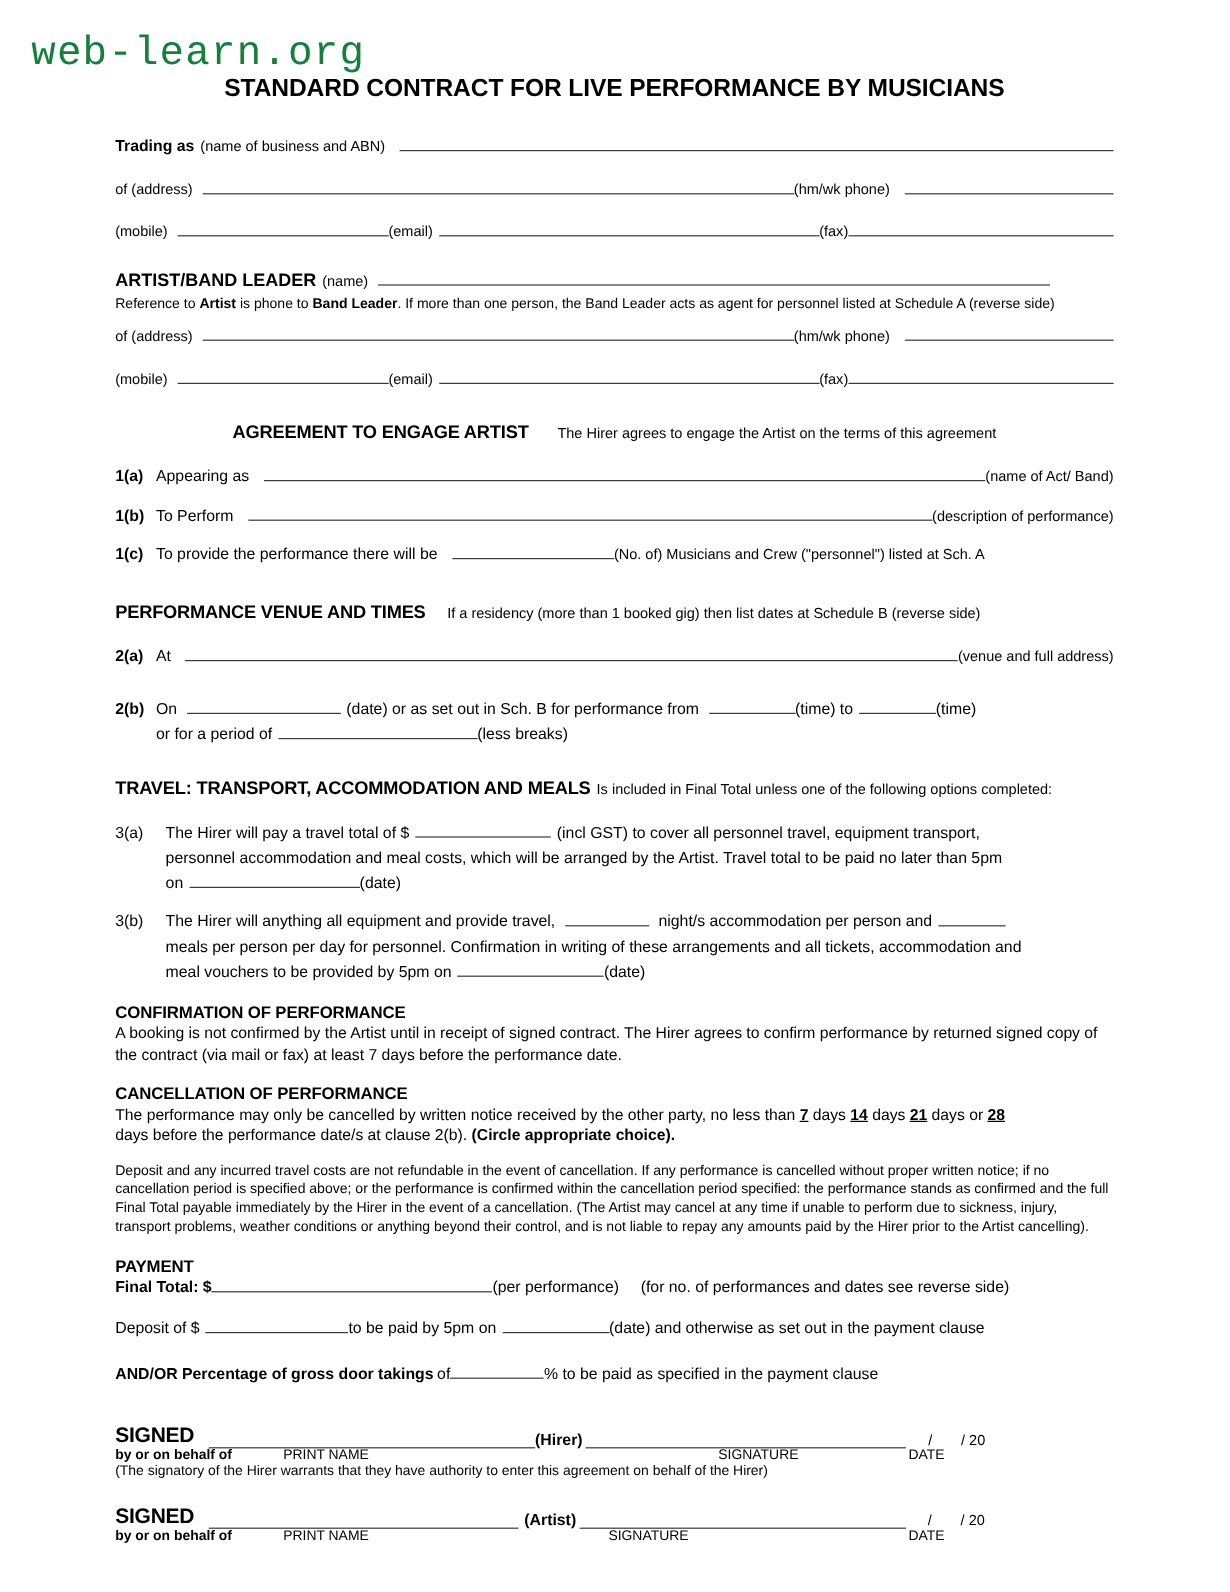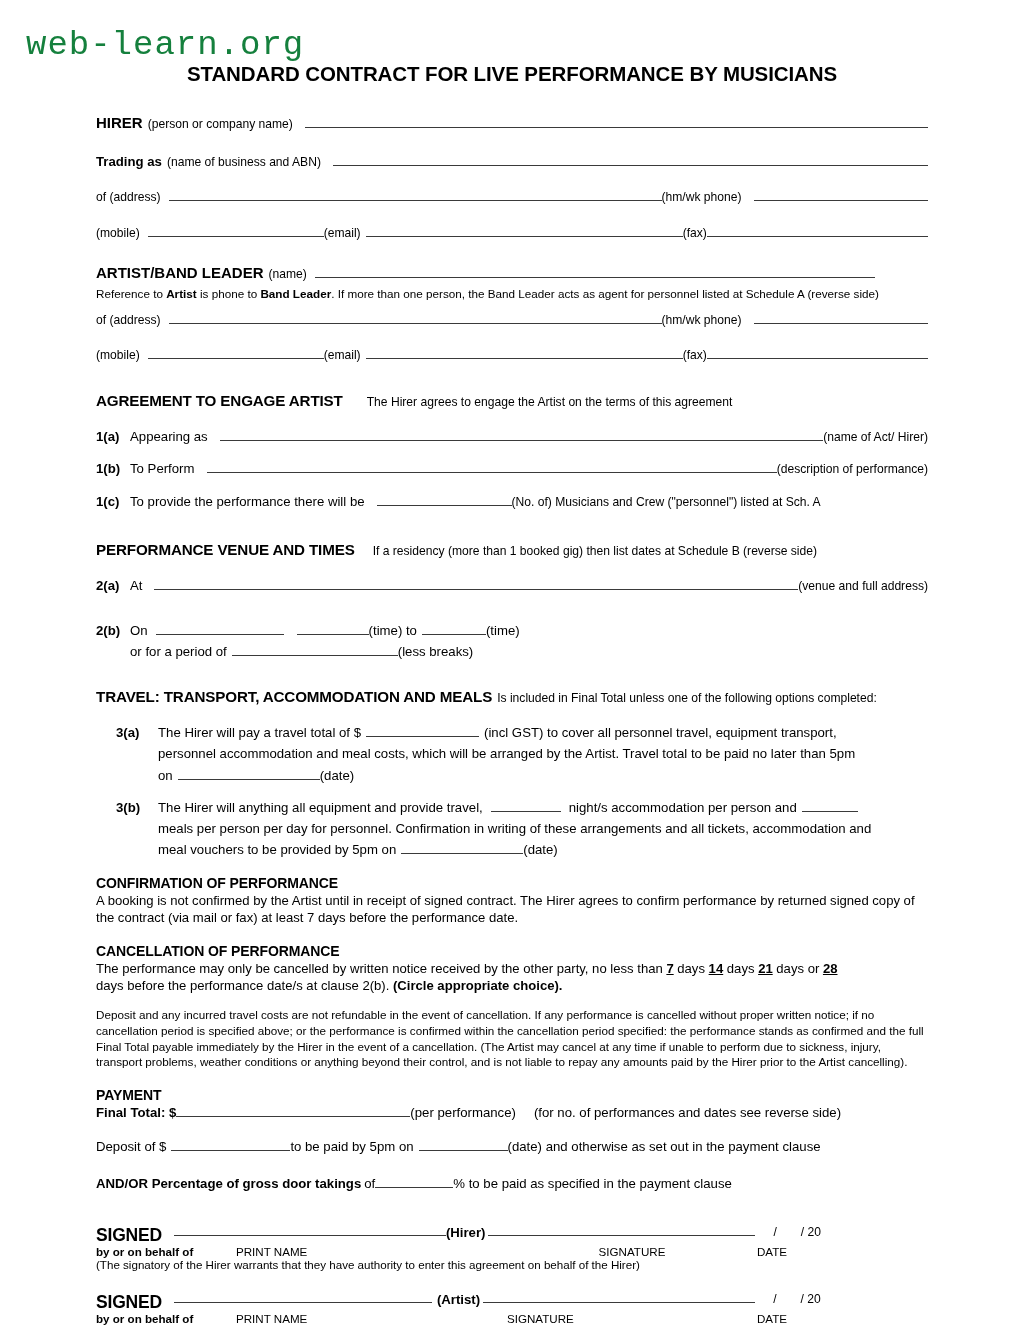--- a/index.html
+++ b/index.html
@@ -162,13 +162,6 @@
 
     <div class="title">STANDARD CONTRACT FOR LIVE PERFORMANCE BY MUSICIANS</div>
 
-    <div class="row">
-      <span class="lbl-b">HIRER</span>
-      <span class="gap sp-5"></span>
-      <span class="sm">(person or company name)</span>
-      <span class="gap sp-12"></span>
-      <span class="line-grow"></span>
-    </div>
 
     <div class="row" style="margin-top:18px">
       <span class="lbl-b-sm">Trading as</span>

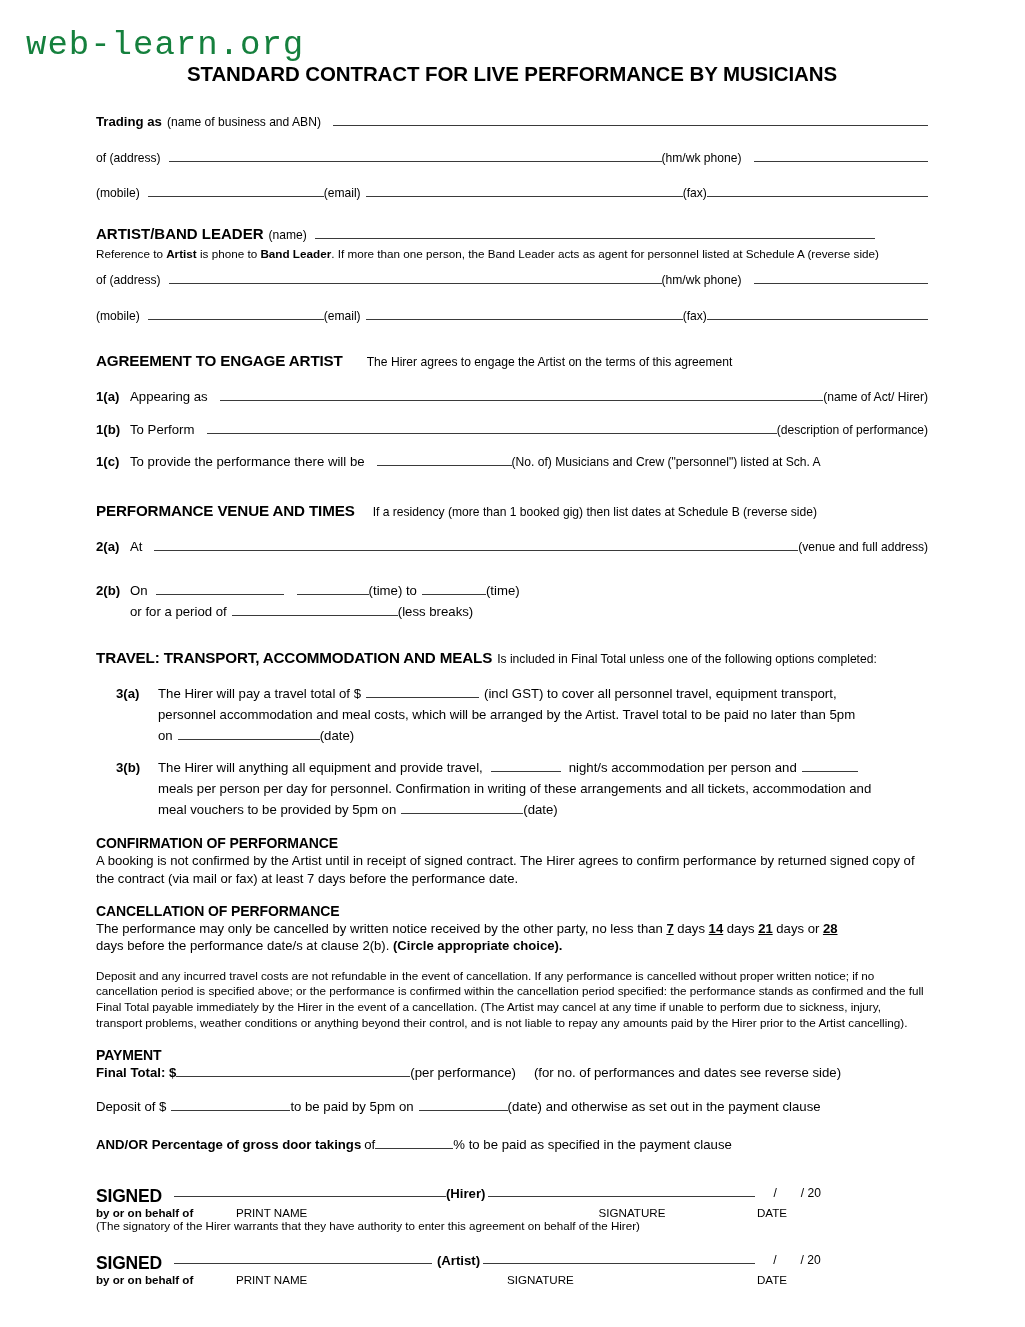--- a/index.html
+++ b/index.html
@@ -109,6 +109,7 @@
   }
   .blk {
     margin-top: 17px;
+    justify-content: center;
   }
   .para {
     font-size: 13.1px;

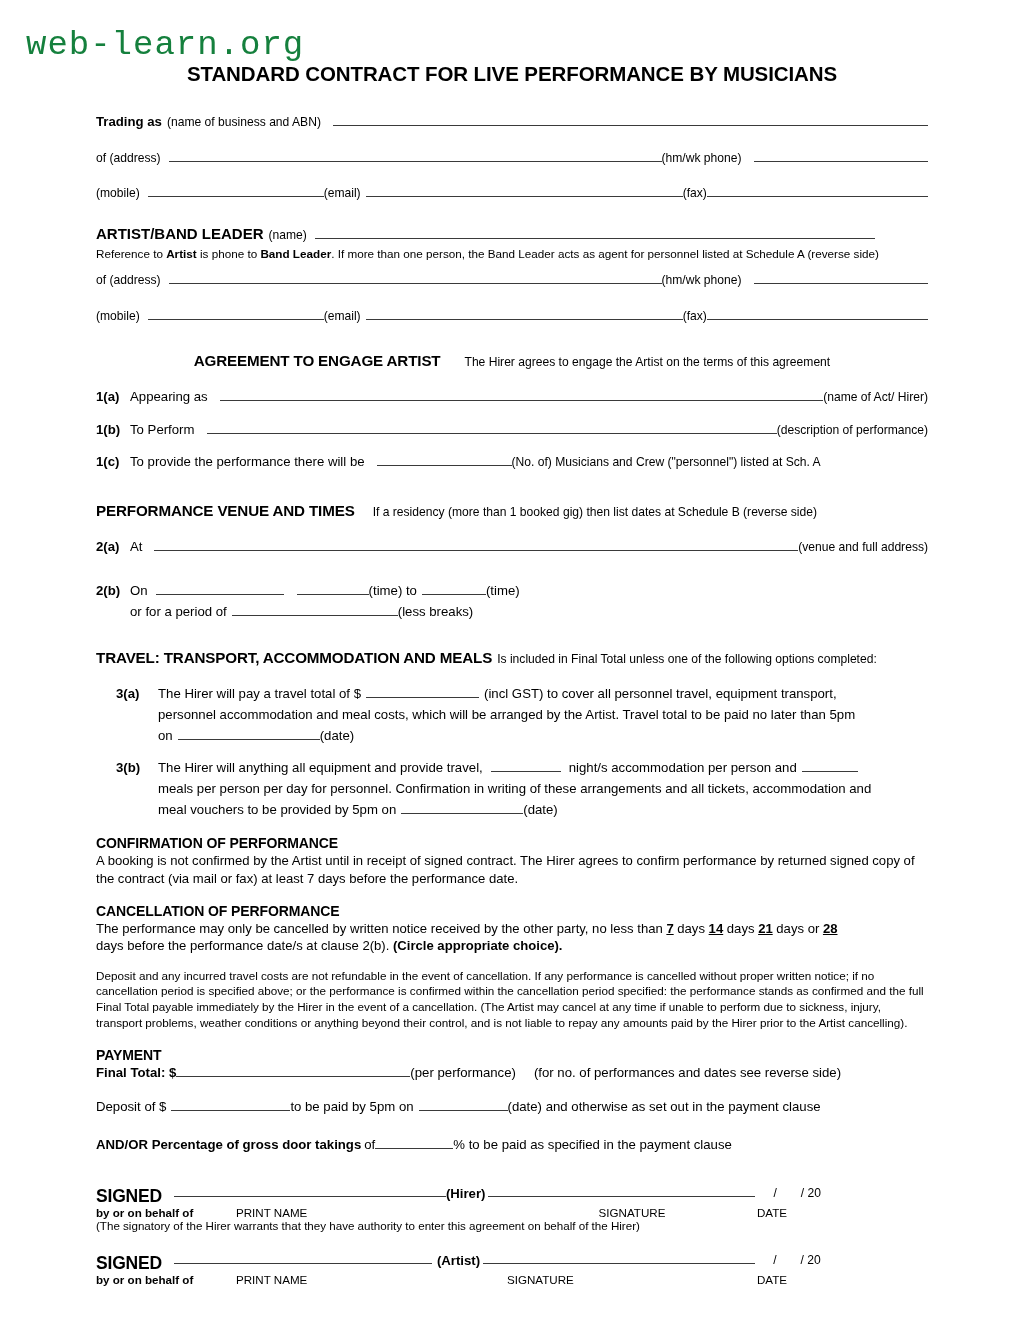--- a/index.html
+++ b/index.html
@@ -236,7 +236,7 @@
       <span>Appearing as</span>
       <span class="gap sp-12"></span>
       <span class="line-grow"></span>
-      <span class="sm">(name of Act/ Hirer)</span>
+      <span class="sm">(name of Act/ Band)</span>
     </div>
 
     <div class="row" style="margin-top:13px">

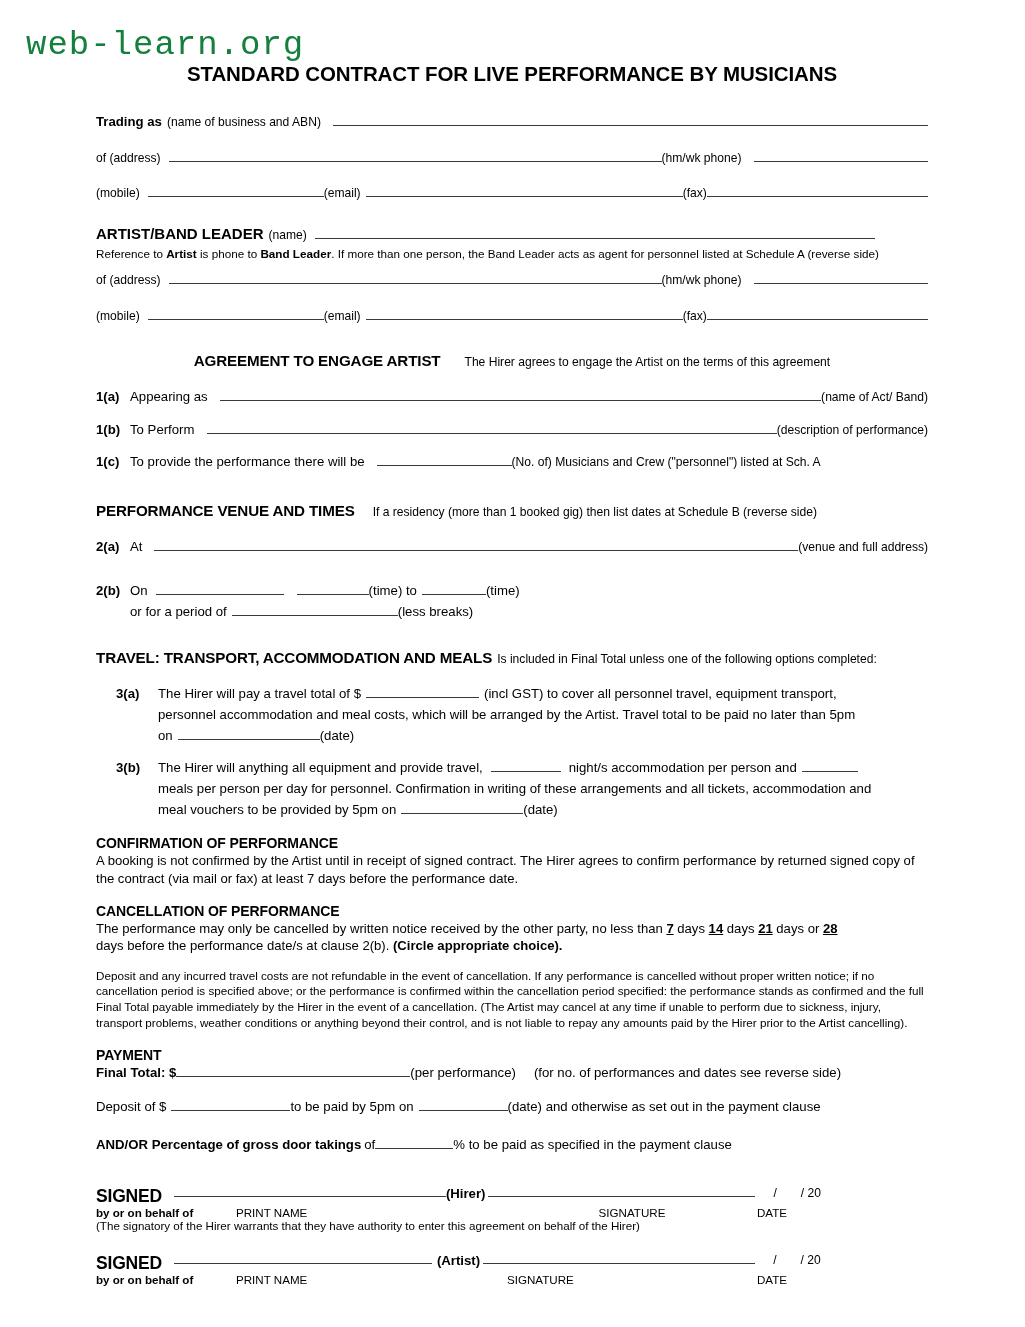--- a/index.html
+++ b/index.html
@@ -275,6 +275,7 @@
       <span class="gap sp-8"></span>
       <span class="line" style="width:128px"></span>
       <span class="gap sp-5"></span>
+      <span>(date) or as set out in Sch. B for performance from</span>
       <span class="gap sp-8"></span>
       <span class="line" style="width:72px"></span>
       <span>(time) to</span>

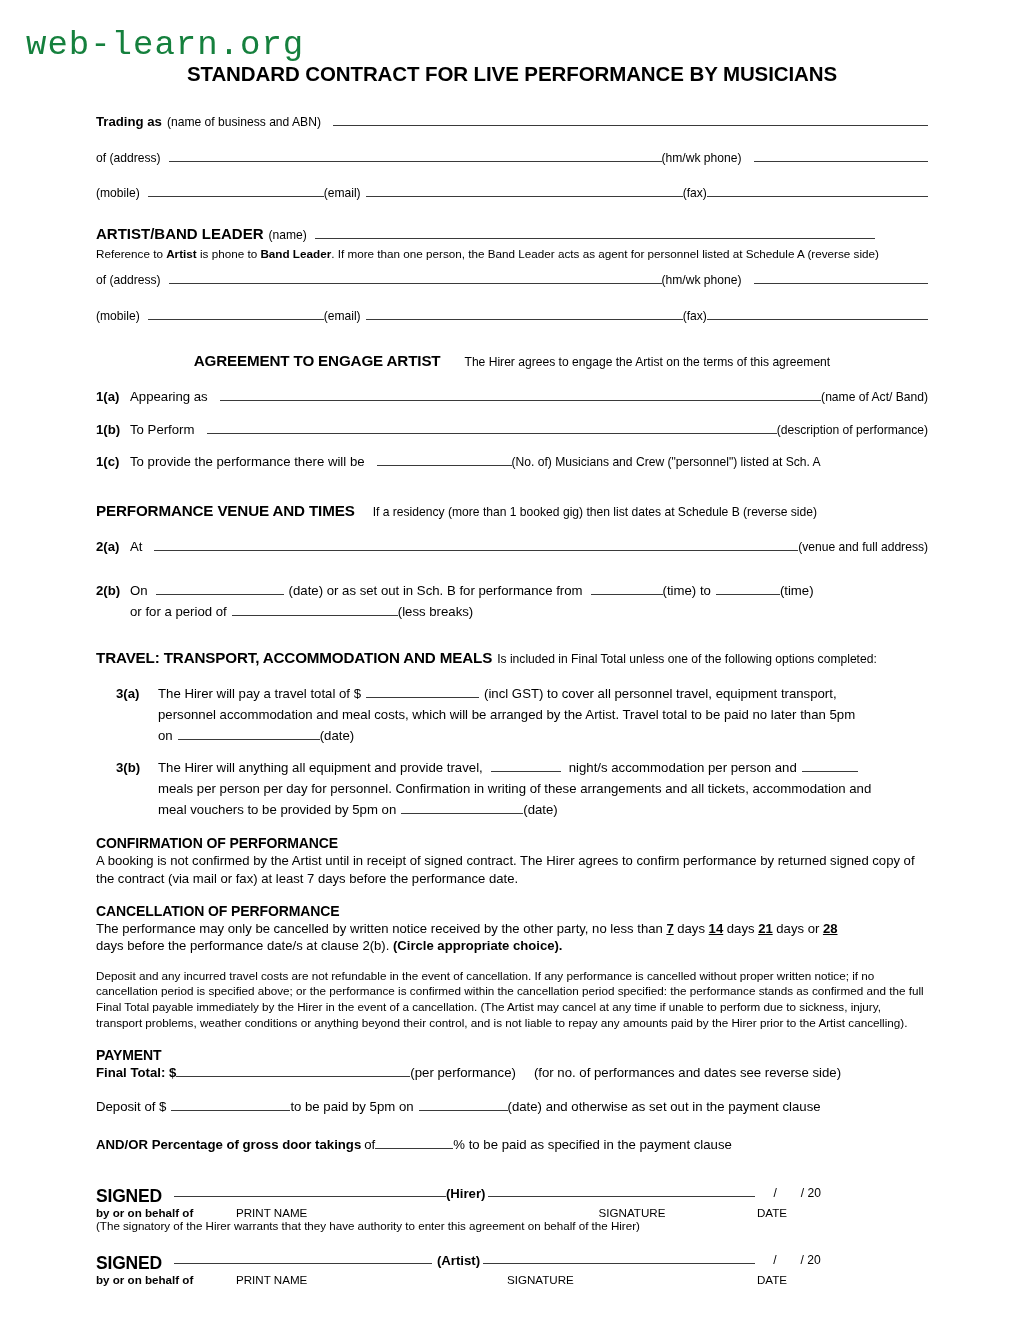--- a/index.html
+++ b/index.html
@@ -101,11 +101,10 @@
     flex: none;
   }
   .num-wide {
-    font-weight: bold;
+    font-weight: normal;
     font-size: 13.2px;
     width: 42px;
     flex: none;
-    margin-left: 20px;
   }
   .blk {
     margin-top: 17px;

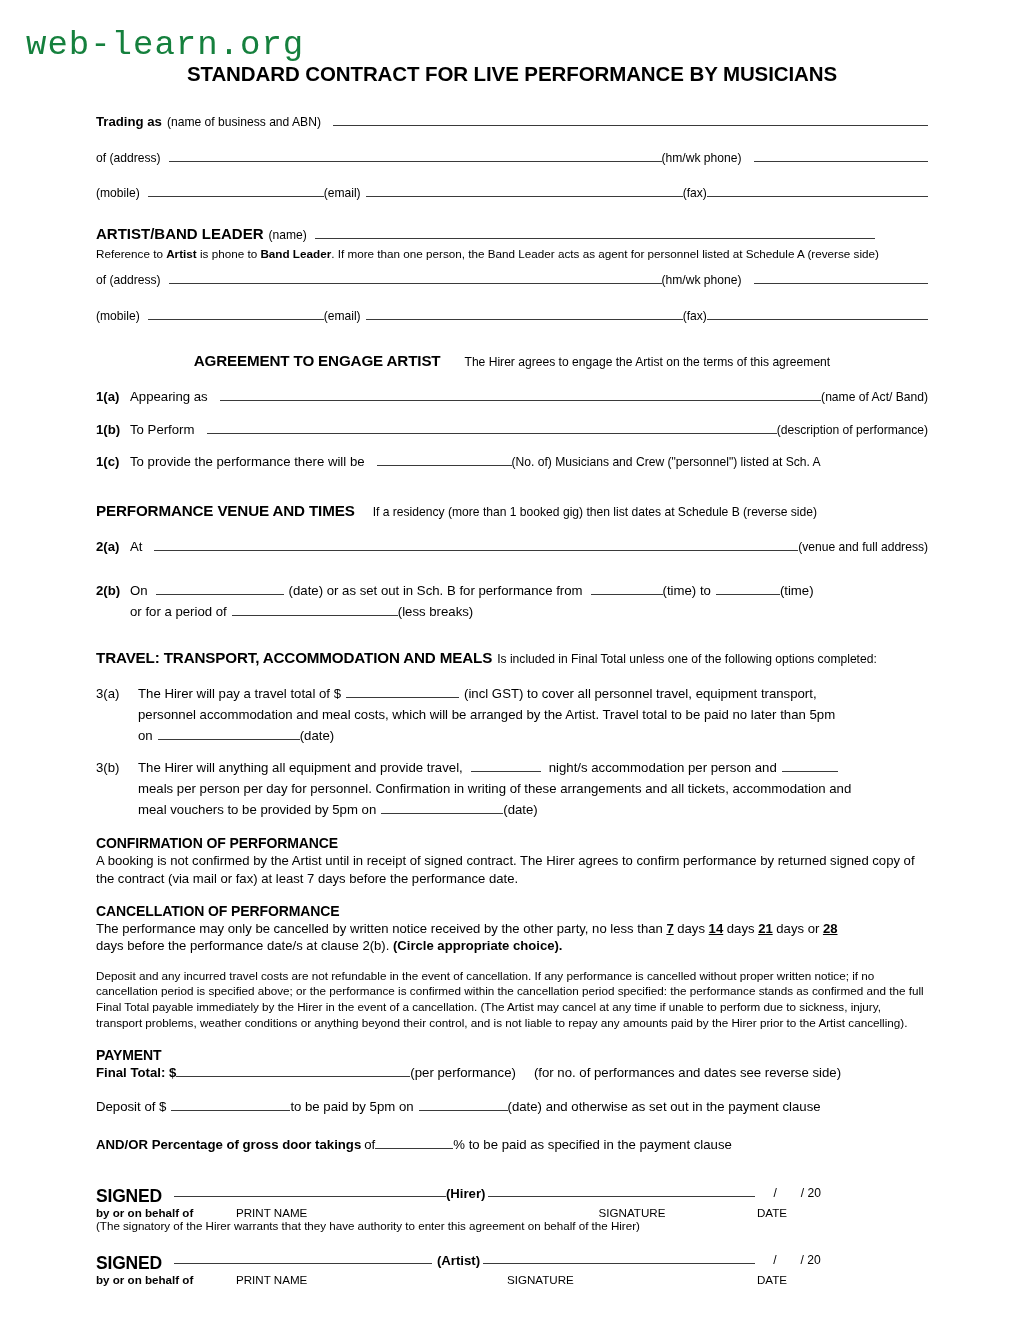--- a/index.html
+++ b/index.html
@@ -131,7 +131,7 @@
   }
   .sig-row {
     display: flex;
-    align-items: flex-start;
+    align-items: flex-end;
     white-space: nowrap;
   }
   .sig-word {

